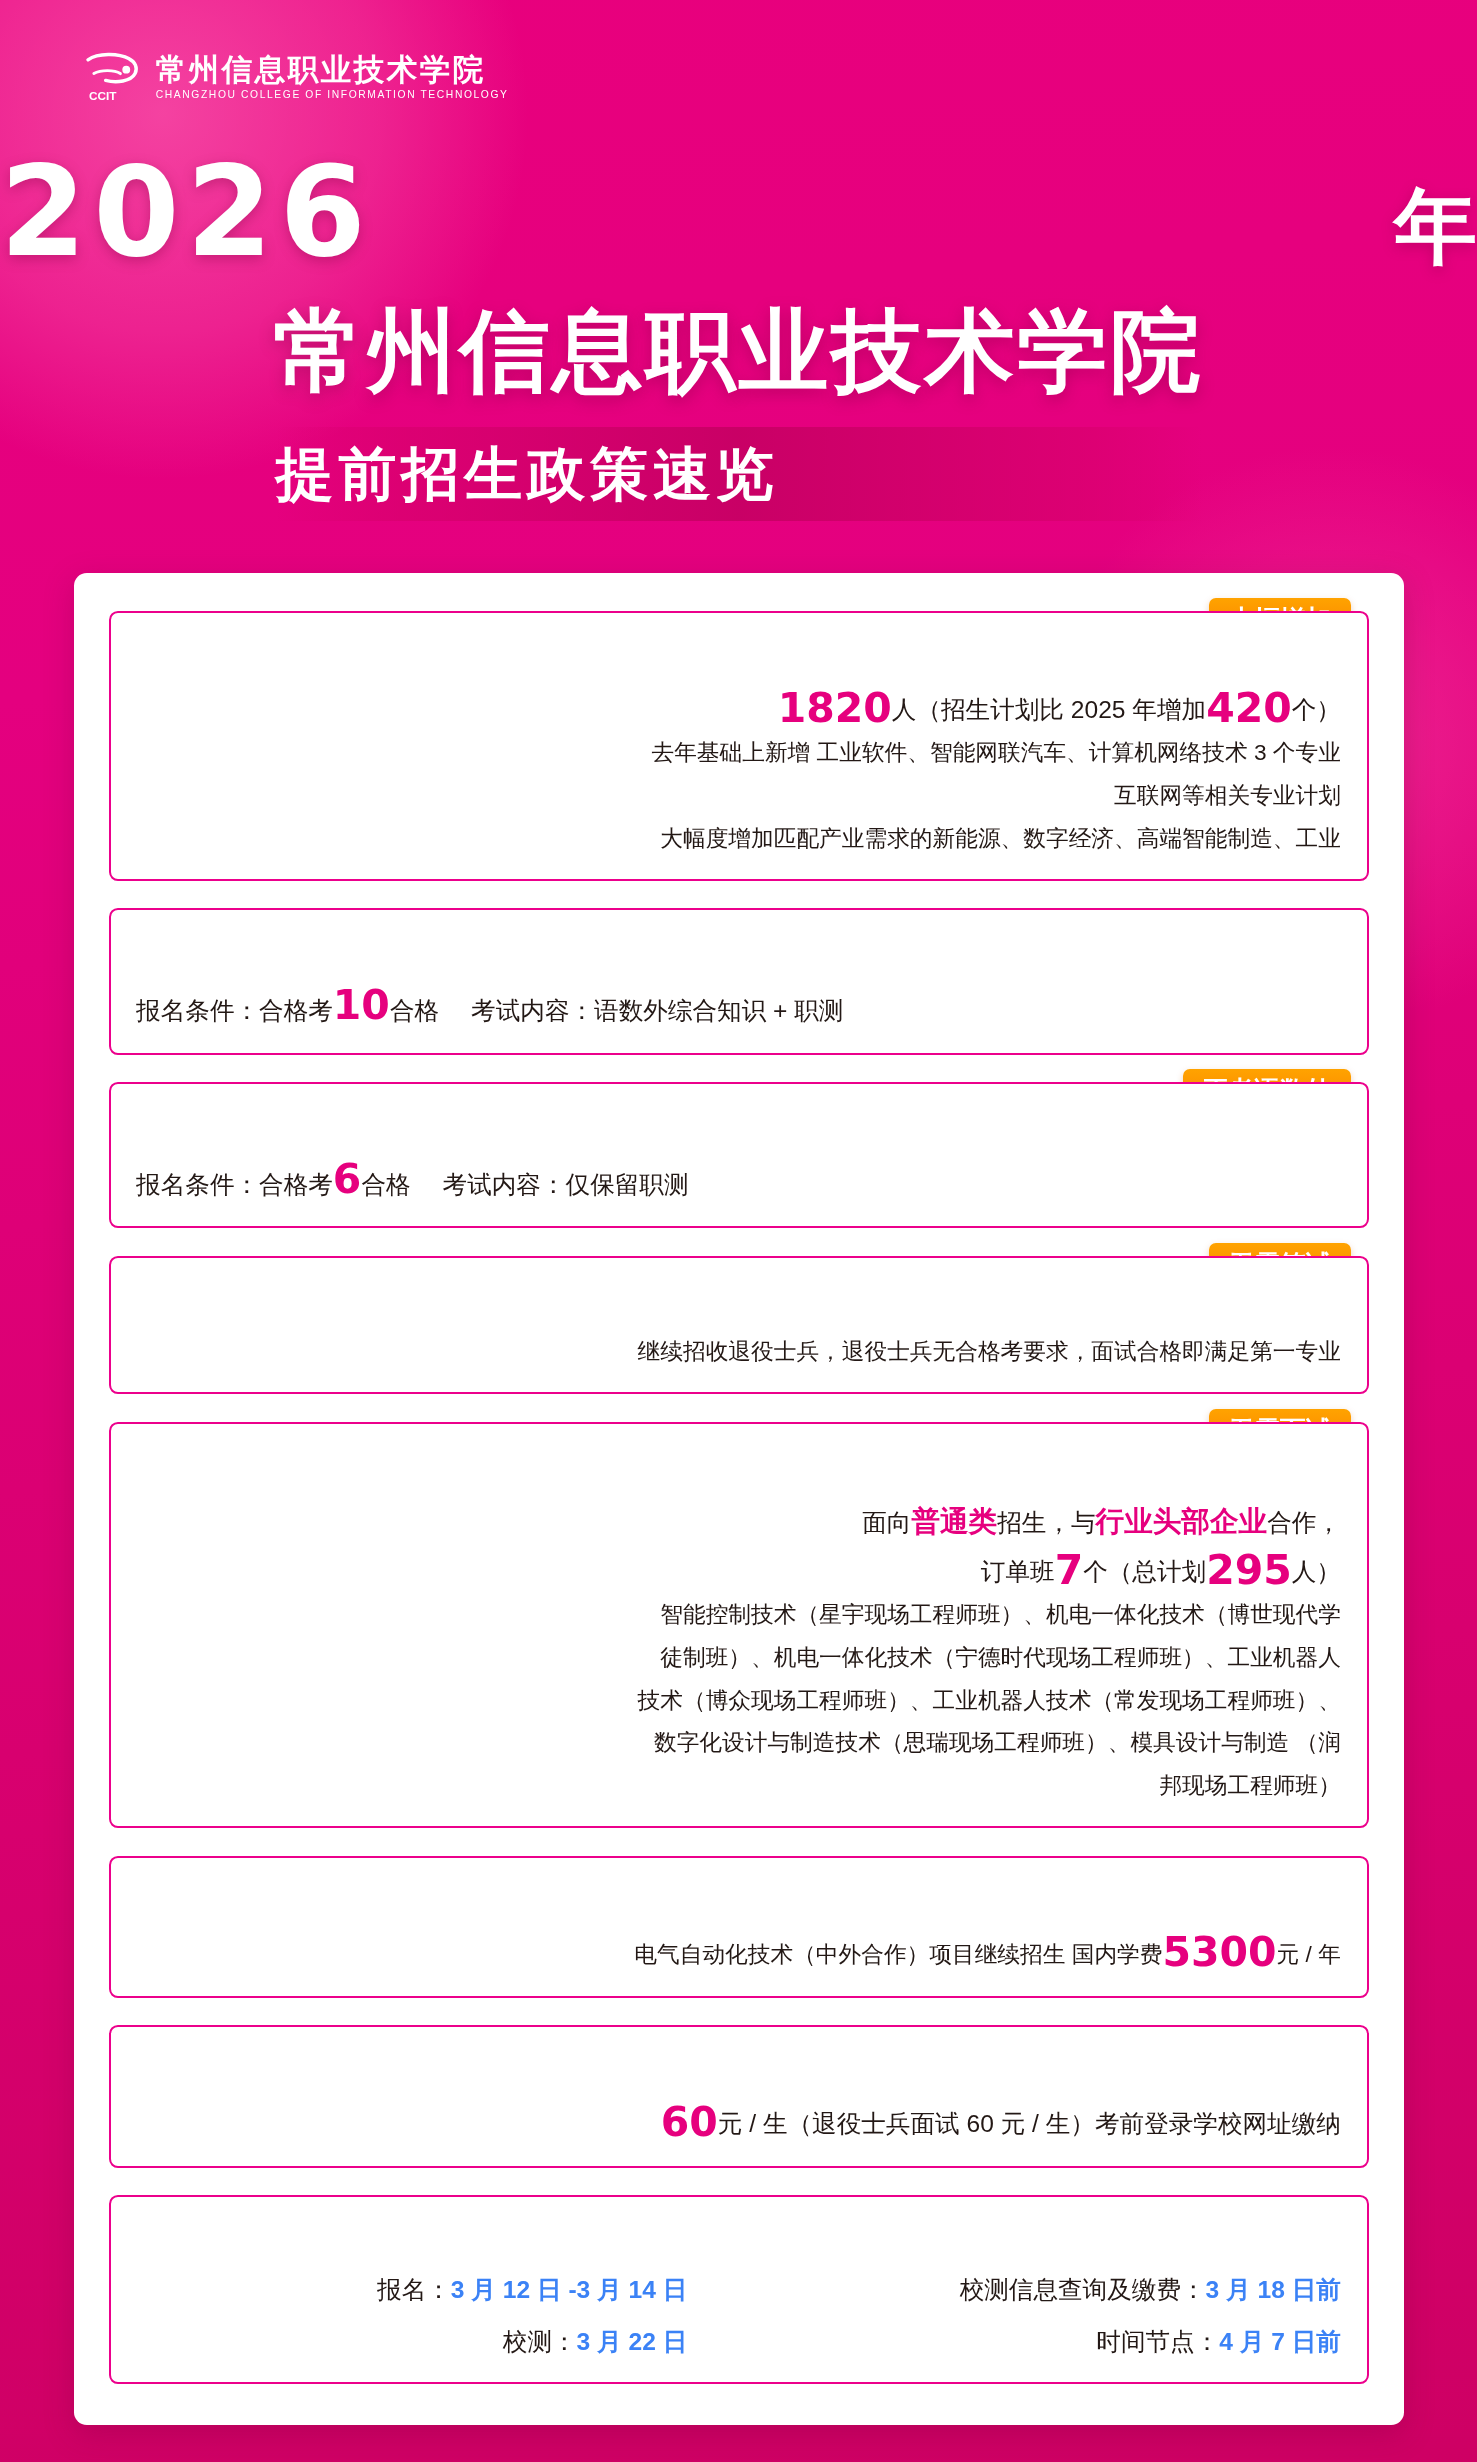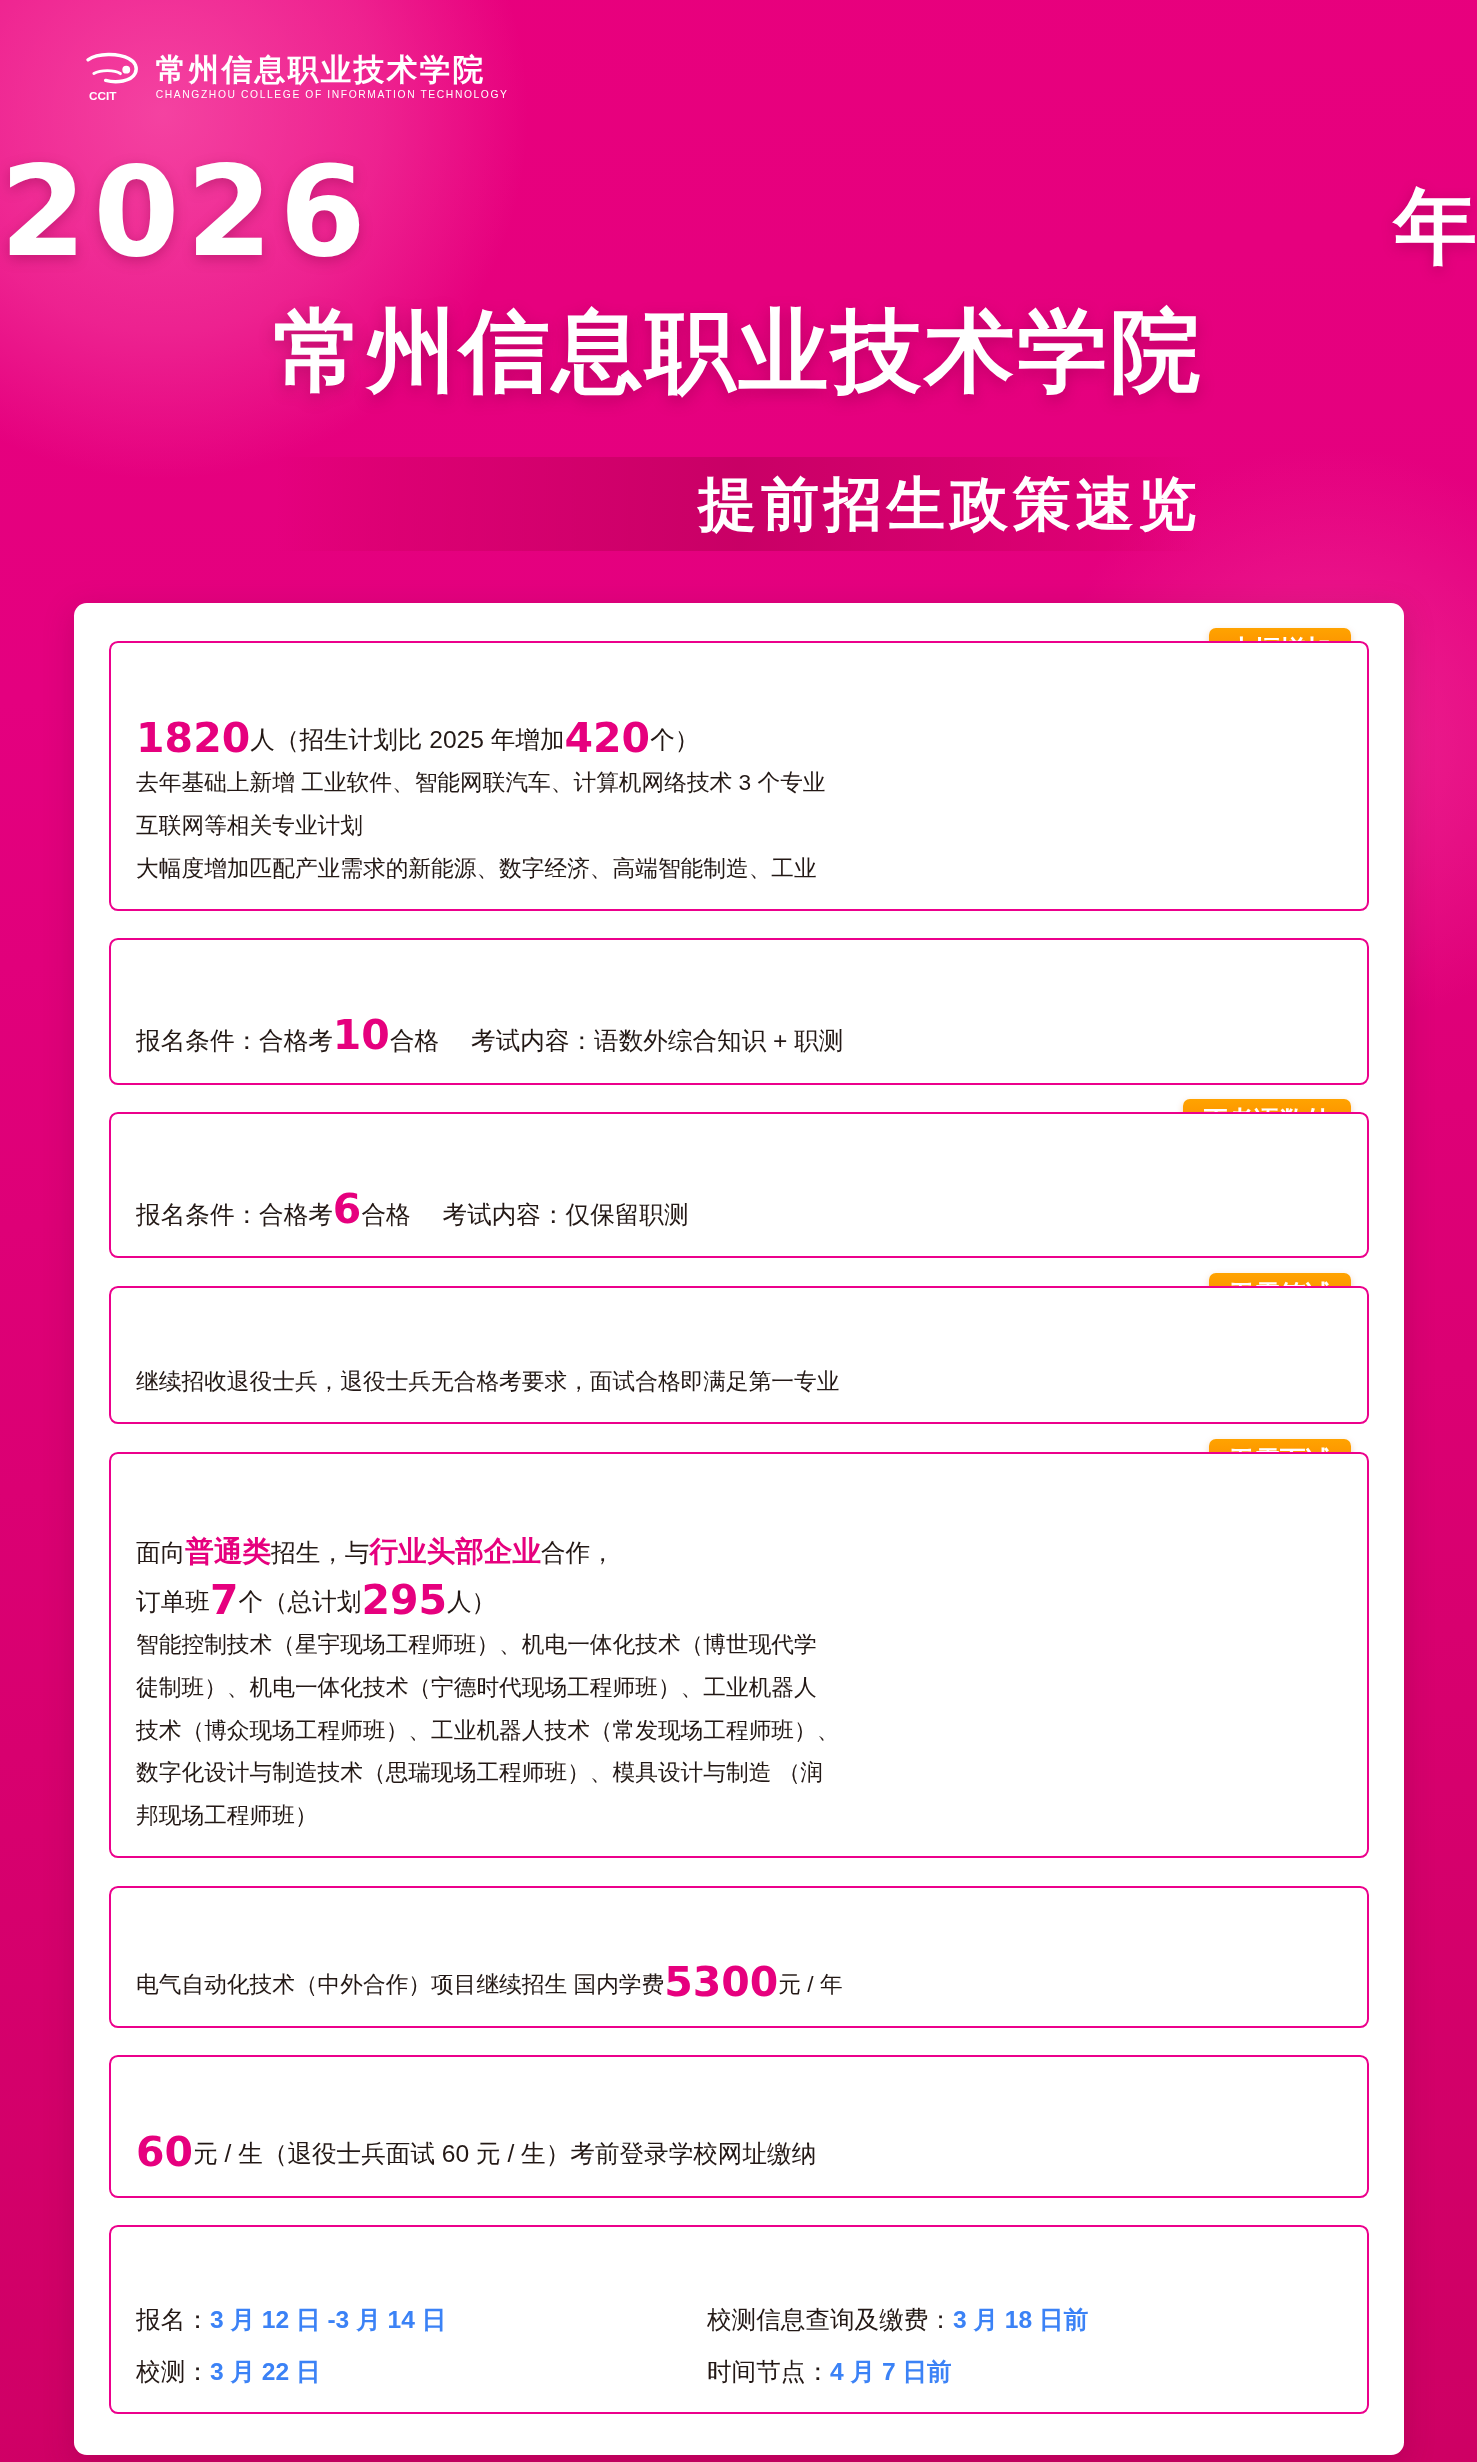--- a/index.html
+++ b/index.html
@@ -102,13 +102,13 @@
     white-space: nowrap;
   }
   .sub-banner {
-    margin: 58px auto 0;
+    margin: 28px auto 0;
     width: 926px;
     height: 94px;
     background: linear-gradient(90deg, rgba(255,255,255,0) 0%, rgba(214,0,106,0.55) 12%, rgba(190,0,92,0.72) 50%, rgba(214,0,106,0.55) 88%, rgba(255,255,255,0) 100%);
     display: flex;
     align-items: center;
-    justify-content: flex-end;
+    justify-content: flex-start;
   }
   .sub-banner span {
     font-size: 58px;

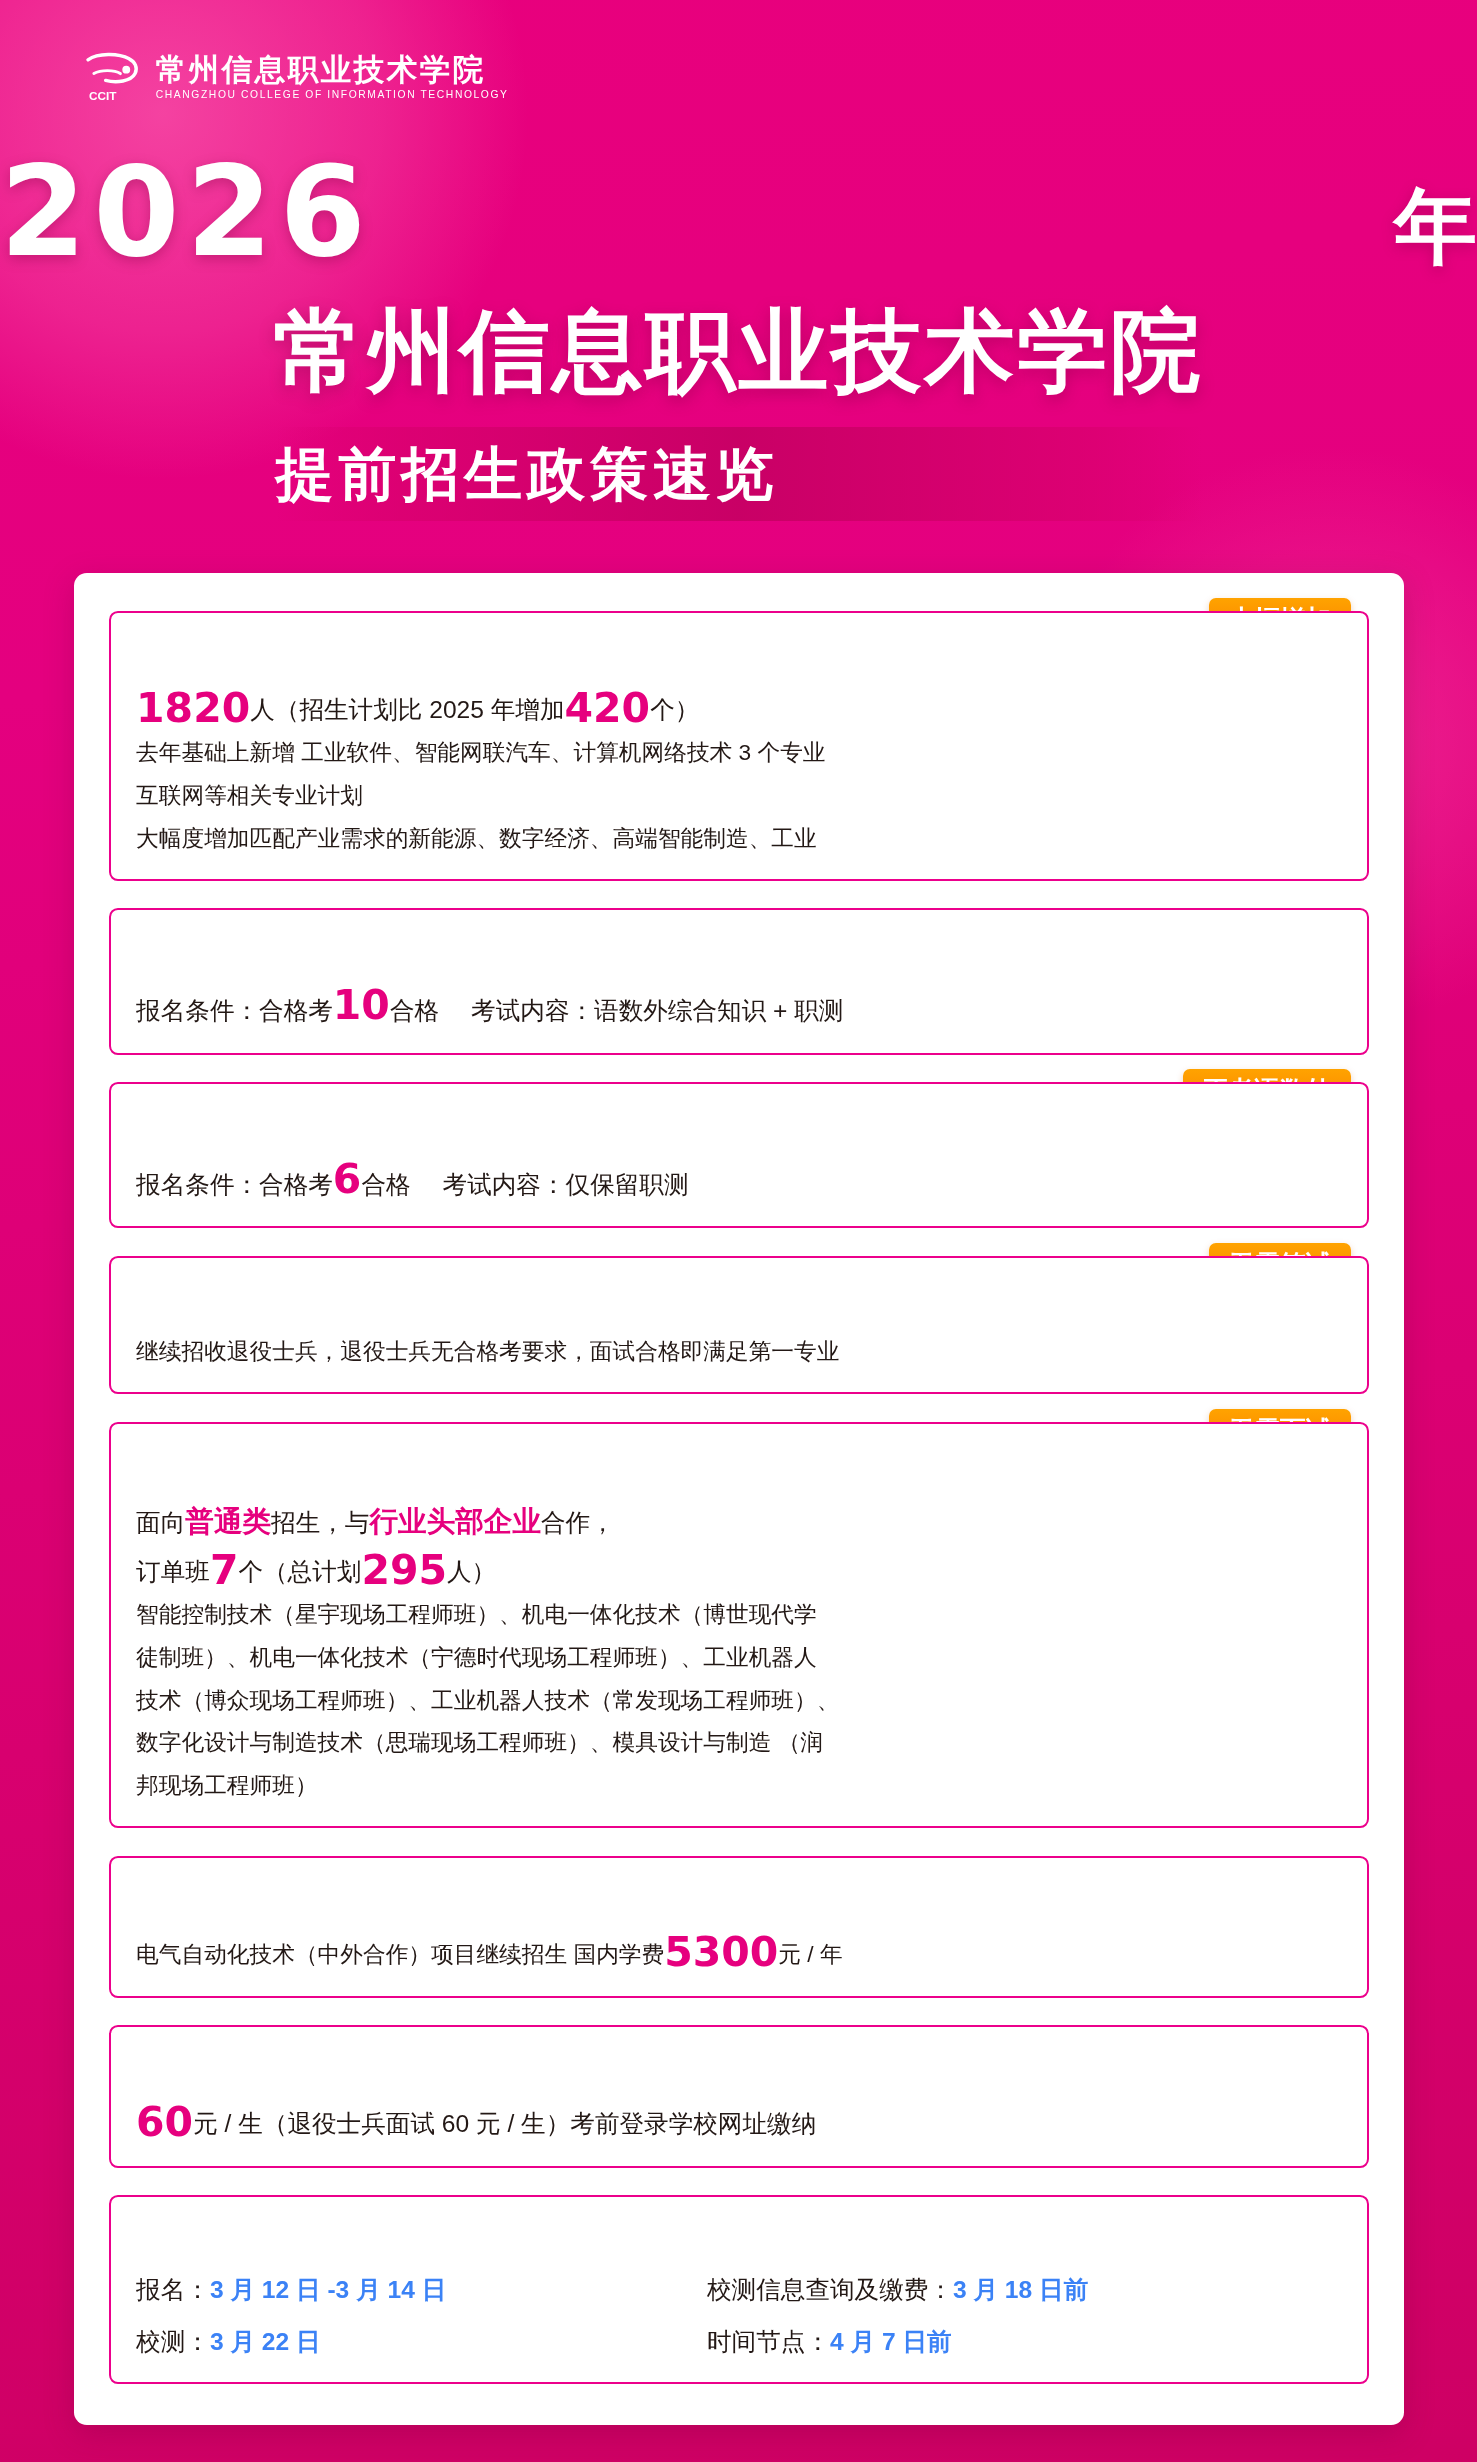--- a/index.html
+++ b/index.html
@@ -188,7 +188,7 @@
     border-top: 10.8px solid #f98000;
   }
 
-  .body { padding: 19.7px 25.6px 0; }
+  .body { padding: 19.7px 25.6px 0; text-align: right; }
   .p {
     font-size: 24.6px;
     color: #231815;

